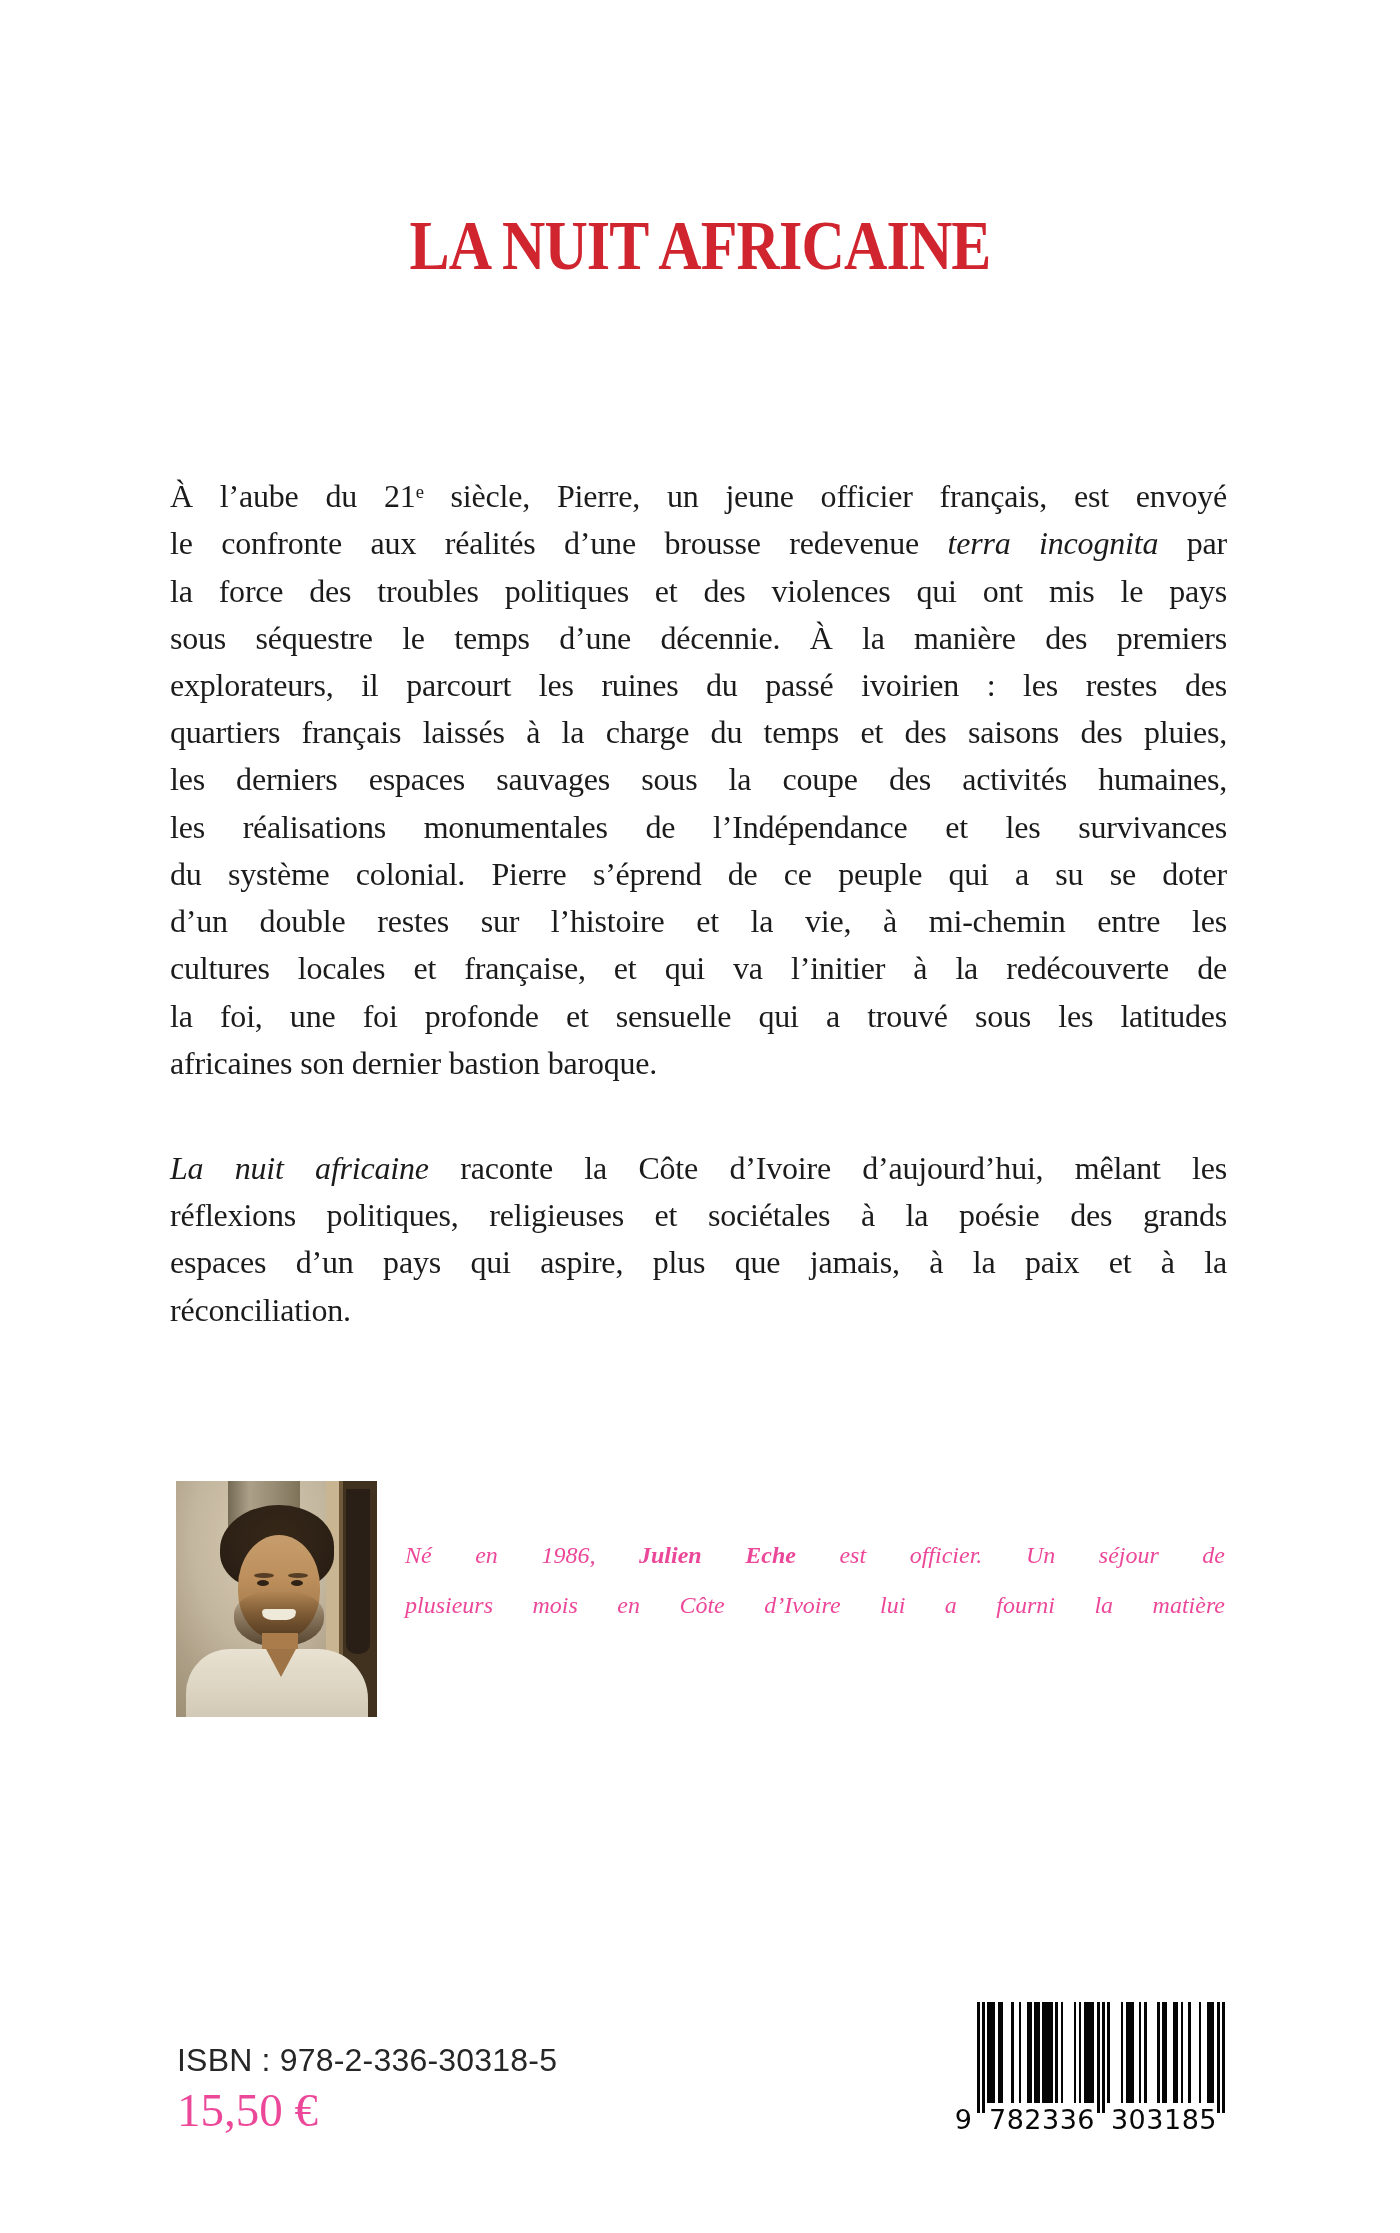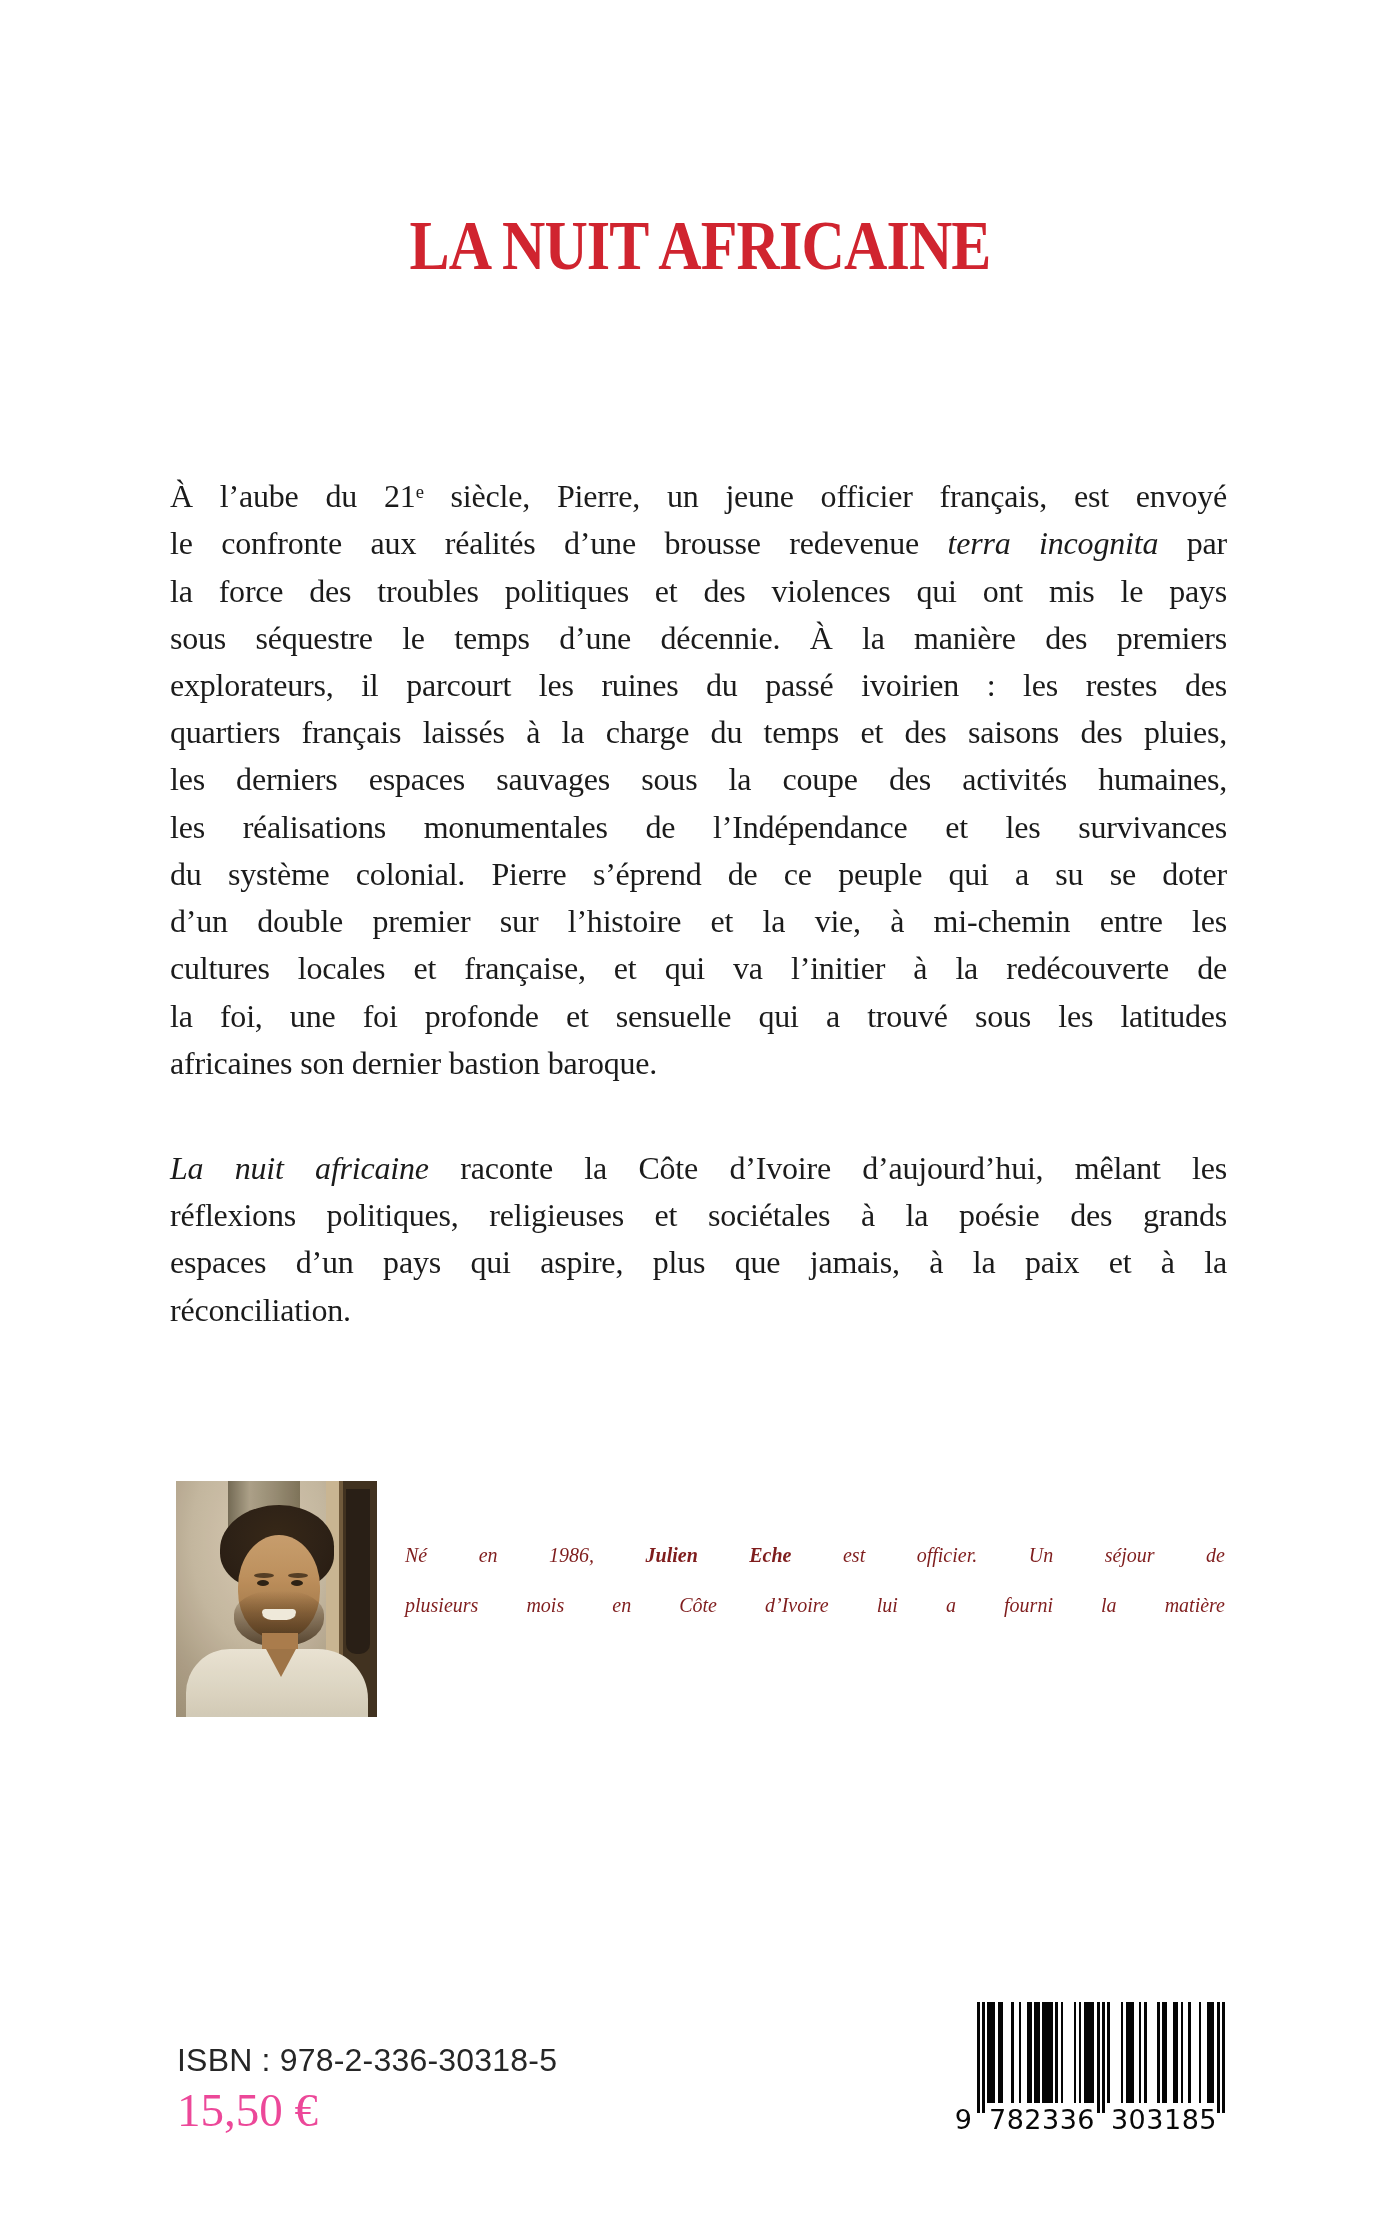--- a/index.html
+++ b/index.html
@@ -128,7 +128,7 @@
         <div class="line"><span>les derniers espaces sauvages sous la coupe des activités humaines,</span></div>
         <div class="line"><span>les réalisations monumentales de l’Indépendance et les survivances</span></div>
         <div class="line"><span>du système colonial. Pierre s’éprend de ce peuple qui a su se doter</span></div>
-        <div class="line"><span>d’un double premier sur l’histoire et la vie, à mi-chemin entre les</span></div>
+        <div class="line"><span>d’un double restes sur l’histoire et la vie, à mi-chemin entre les</span></div>
         <div class="line"><span>cultures locales et française, et qui va l’initier à la redécouverte de</span></div>
         <div class="line"><span>la foi, une foi profonde et sensuelle qui a trouvé sous les latitudes</span></div>
         <div class="line last"><span>africaines son dernier bastion baroque.</span></div>

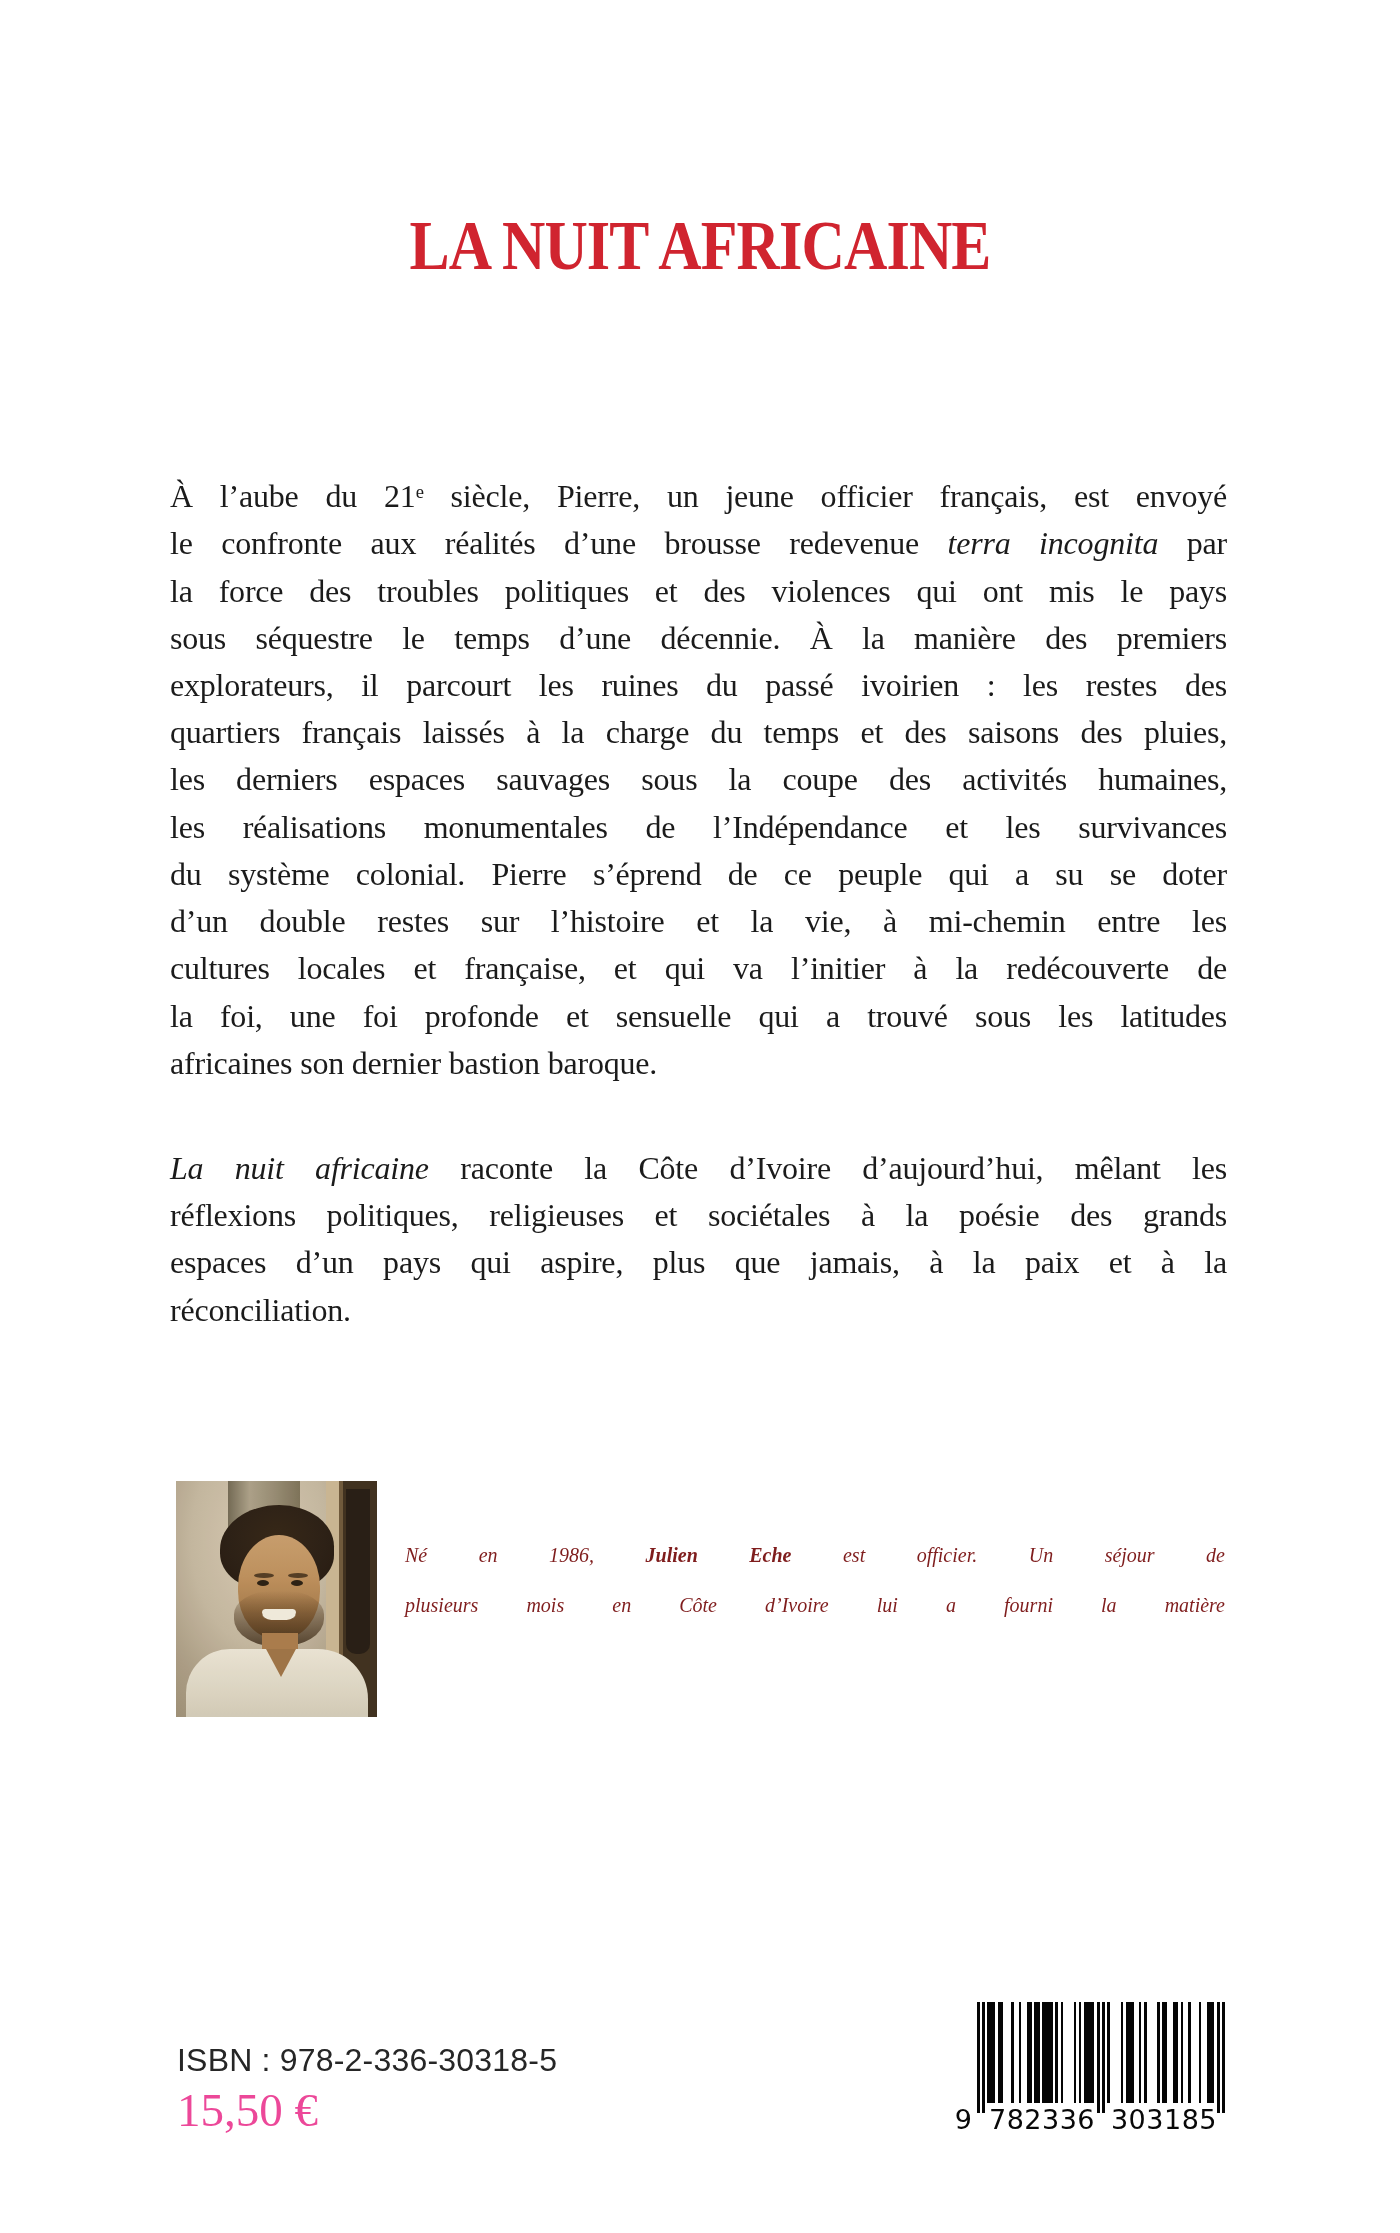--- a/index.html
+++ b/index.html
@@ -81,7 +81,7 @@
 
   .author-bio{
     position:absolute;left:405px;top:1530px;width:820px;
-    font-size:20px;font-style:italic;color:#7f1d1d;
+    font-size:24px;font-style:italic;color:#ec4899;
   }
   .author-bio .line{line-height:50px;}
   .author-bio .bseg{font-weight:bold;}

